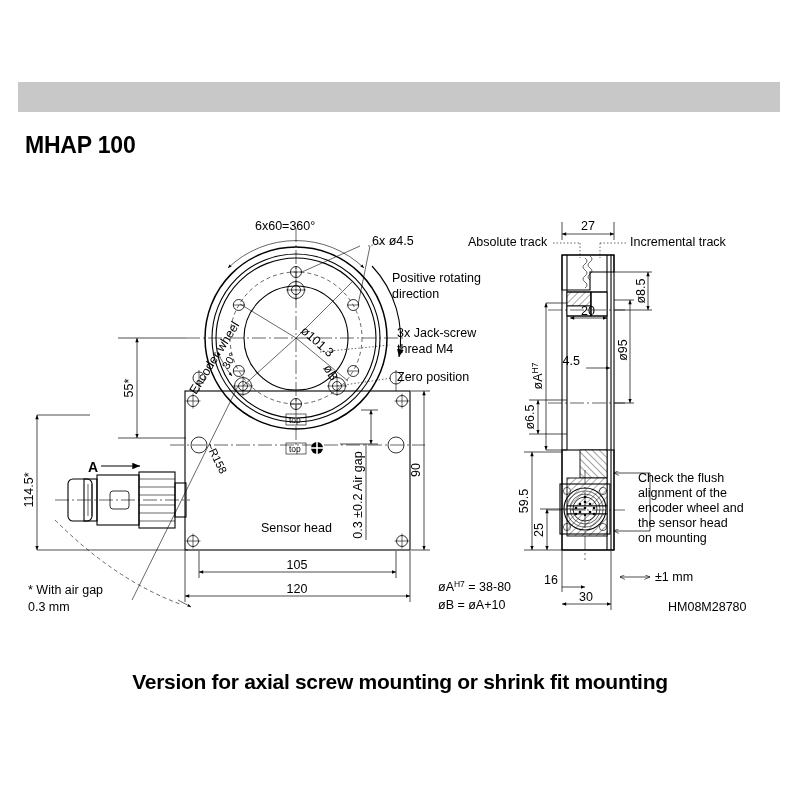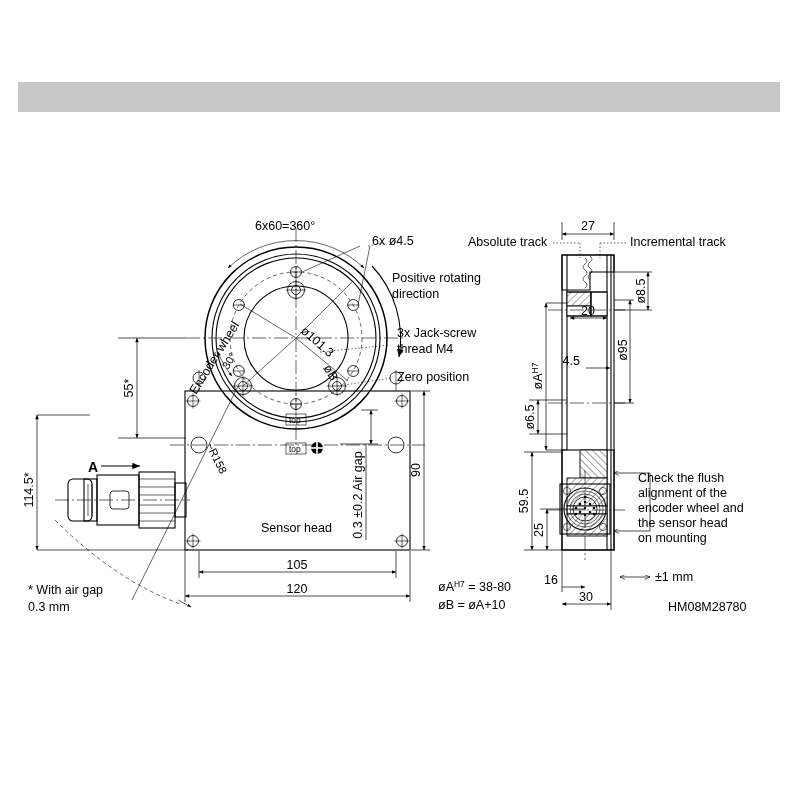--- a/index.html
+++ b/index.html
@@ -88,6 +88,7 @@
 <div id="page">
 
   <div class="hdr-bar"></div>
+  <div class="model-title">MHAP 100</div>
 
   <svg class="drawing" viewBox="0 0 800 800">
     <defs>

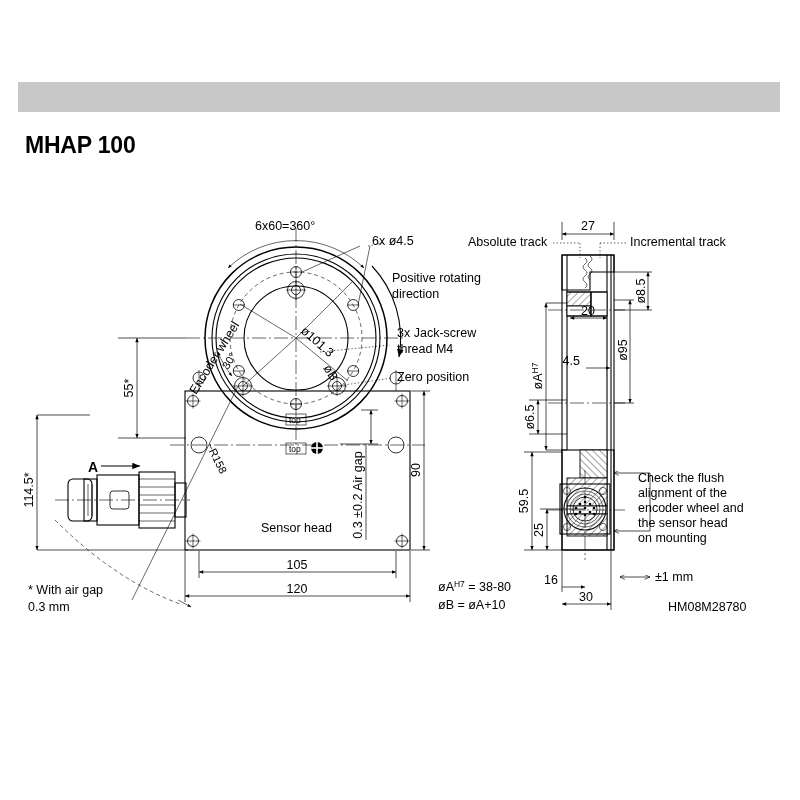--- a/index.html
+++ b/index.html
@@ -444,6 +444,7 @@
     </g>
   </svg>
 
+  <div class="caption">Version for axial screw mounting or shrink fit mounting</div>
 </div>
 
 </body></html>

